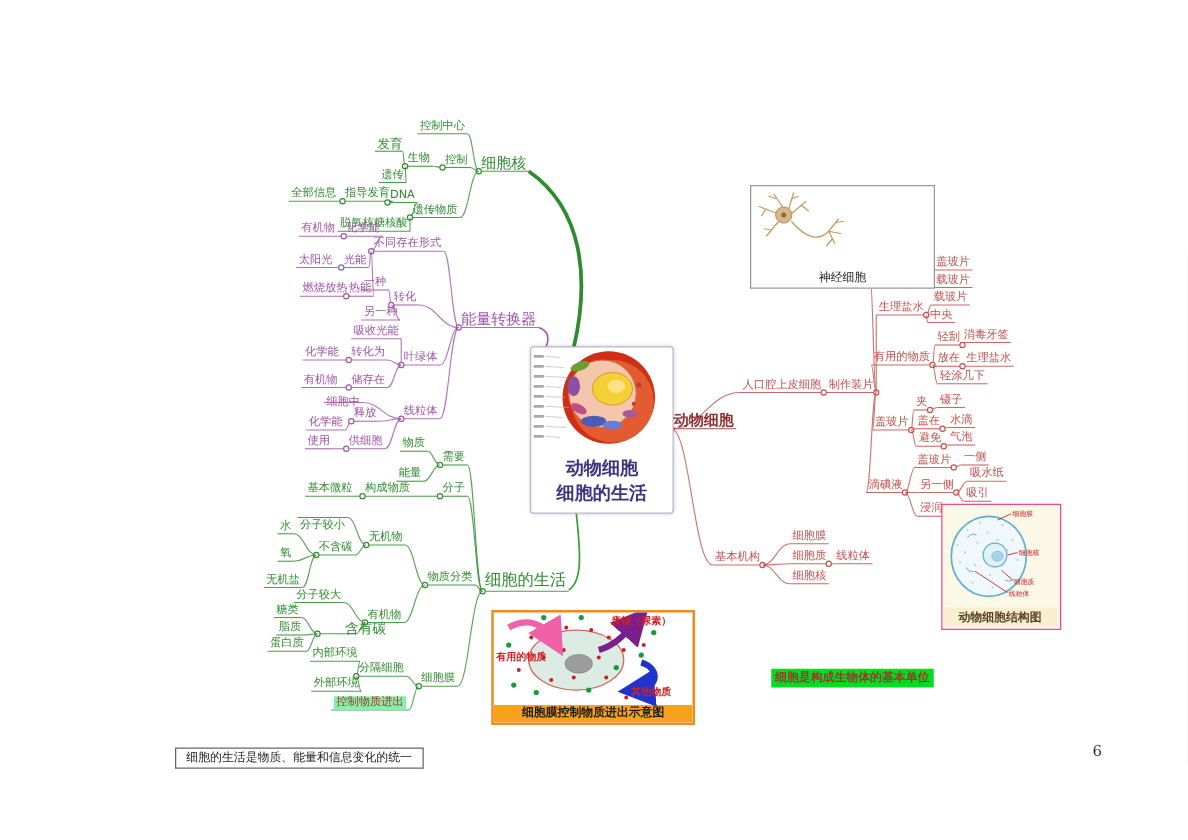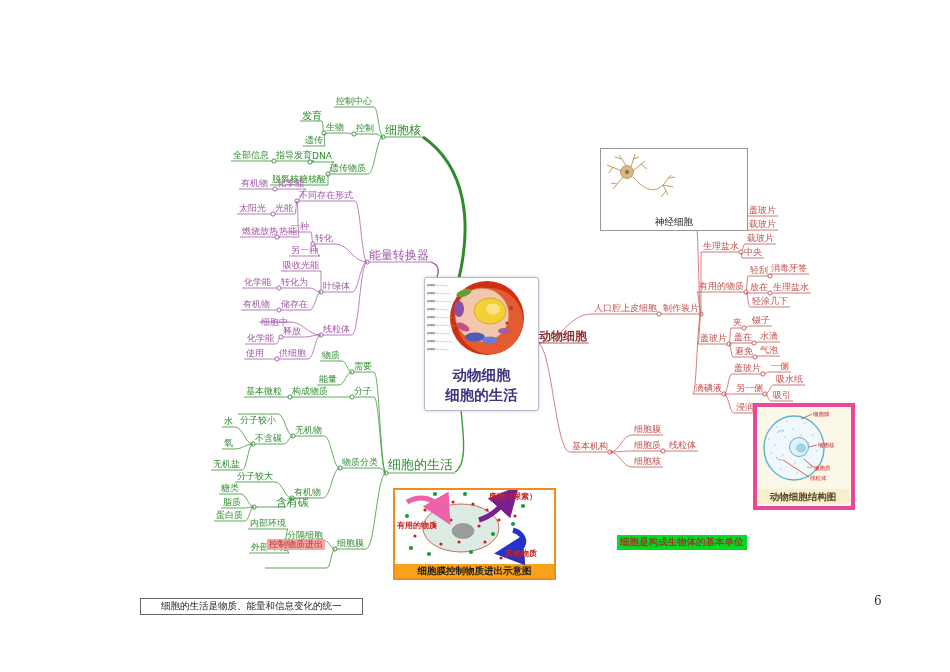--- a/index.html
+++ b/index.html
@@ -20,7 +20,7 @@
                border-radius:3px;text-align:center;box-shadow:0 0 3px rgba(60,60,120,.25);}
   .center-title{font-size:14.5px;font-weight:bold;color:#3c3480;line-height:1.35;}
   
-  #structure-card{left:753px;top:403px;width:94px;height:99px;border:4px solid #ec4899;background:#fcf8e8;}
+  #structure-card{left:753px;top:403px;width:94px;height:99px;border:1px solid #ec4899;background:#fcf8e8;}
   
   #membrane-card{left:393px;top:488px;width:163px;height:92px;border:2px solid #f08c1e;background:#fff;box-sizing:border-box;}
   #membrane-card .mlabel{position:absolute;font-size:8px;font-weight:bold;color:#cc2222;white-space:nowrap;z-index:2;}

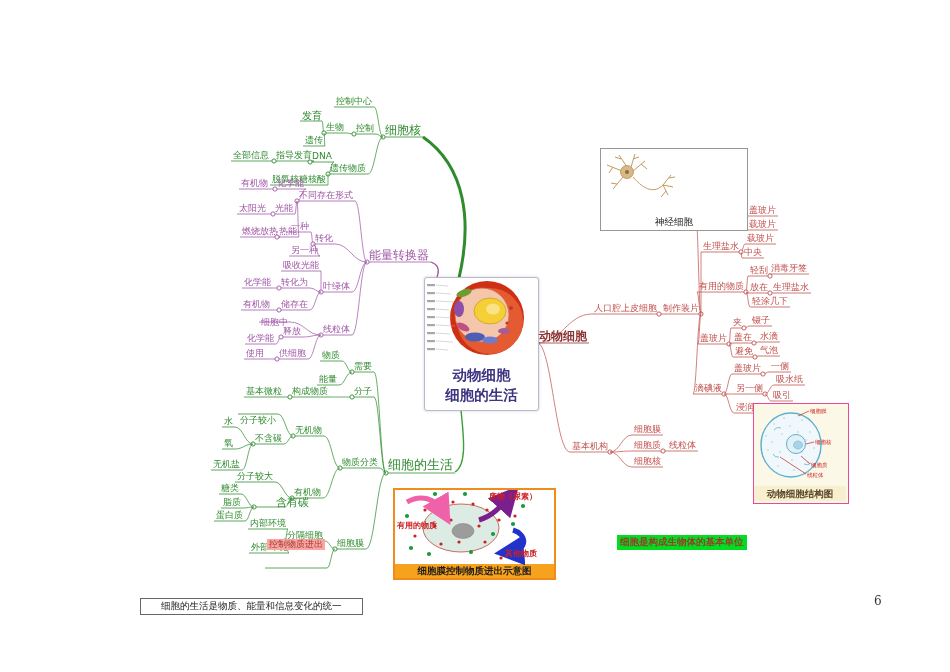--- a/index.html
+++ b/index.html
@@ -332,7 +332,7 @@
       <span class="node" style="left: 287px; top: 530px; font-size: 9px; color: rgb(46, 139, 46);">分隔细胞</span>
       <span class="node" style="left: 250px; top: 518px; font-size: 9px; color: rgb(46, 139, 46);">内部环境</span>
       <span class="node" style="left: 251px; top: 542px; font-size: 9px; color: rgb(46, 139, 46);">外部环境</span>
-      <span class="node" style="left: 267px; top: 539px; font-size: 9px; color: rgb(156, 58, 42); background: #fca5a5; padding: 0px 2px;">控制物质进出</span>
+      <span class="node" style="left: 267px; top: 557px; font-size: 9px; color: rgb(156, 58, 42); background: #86efac; padding: 0px 2px;">控制物质进出</span>
       <span class="node" style="left: 539px; top: 329px; font-size: 12px; color: rgb(139, 50, 50); font-weight: 600;">动物细胞</span>
       <span class="node" style="left: 594px; top: 303px; font-size: 9px; color: rgb(192, 80, 77);">人口腔上皮细胞</span>
       <span class="node" style="left: 663px; top: 303px; font-size: 9px; color: rgb(192, 80, 77);">制作装片</span>

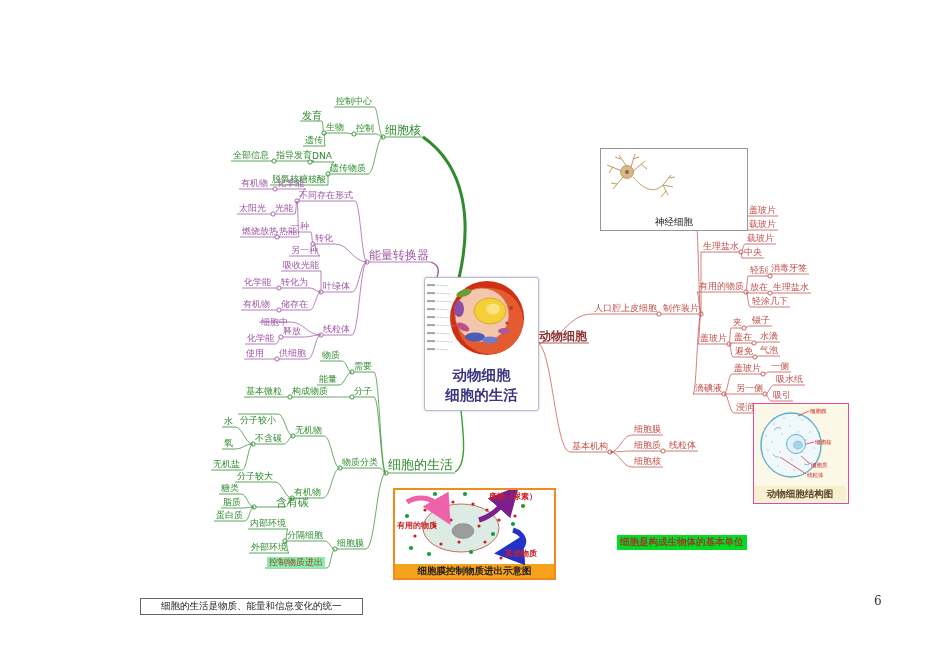--- a/index.html
+++ b/index.html
@@ -30,7 +30,7 @@
   #unit-note{position:absolute;left:617px;top:535px;background:#00dd22;color:#9c3a2a;font-size:9.5px;
              font-weight:600;padding:1px 3px;z-index:2;white-space:nowrap;}
   #bottom-note{position:absolute;left:140px;top:598px;border:1px solid #666;color:#222;font-size:9.5px;
-               padding:1px 20px;z-index:2;white-space:nowrap;background:#fff;}
+               padding:1px 8px;z-index:2;white-space:nowrap;background:#fff;}
   #page-number{position:absolute;left:874px;top:594px;font-size:12px;color:#333;
                font-family:"DejaVu Serif",serif;z-index:2;}
   svg text{font-family:"DejaVu Sans",sans-serif;}

